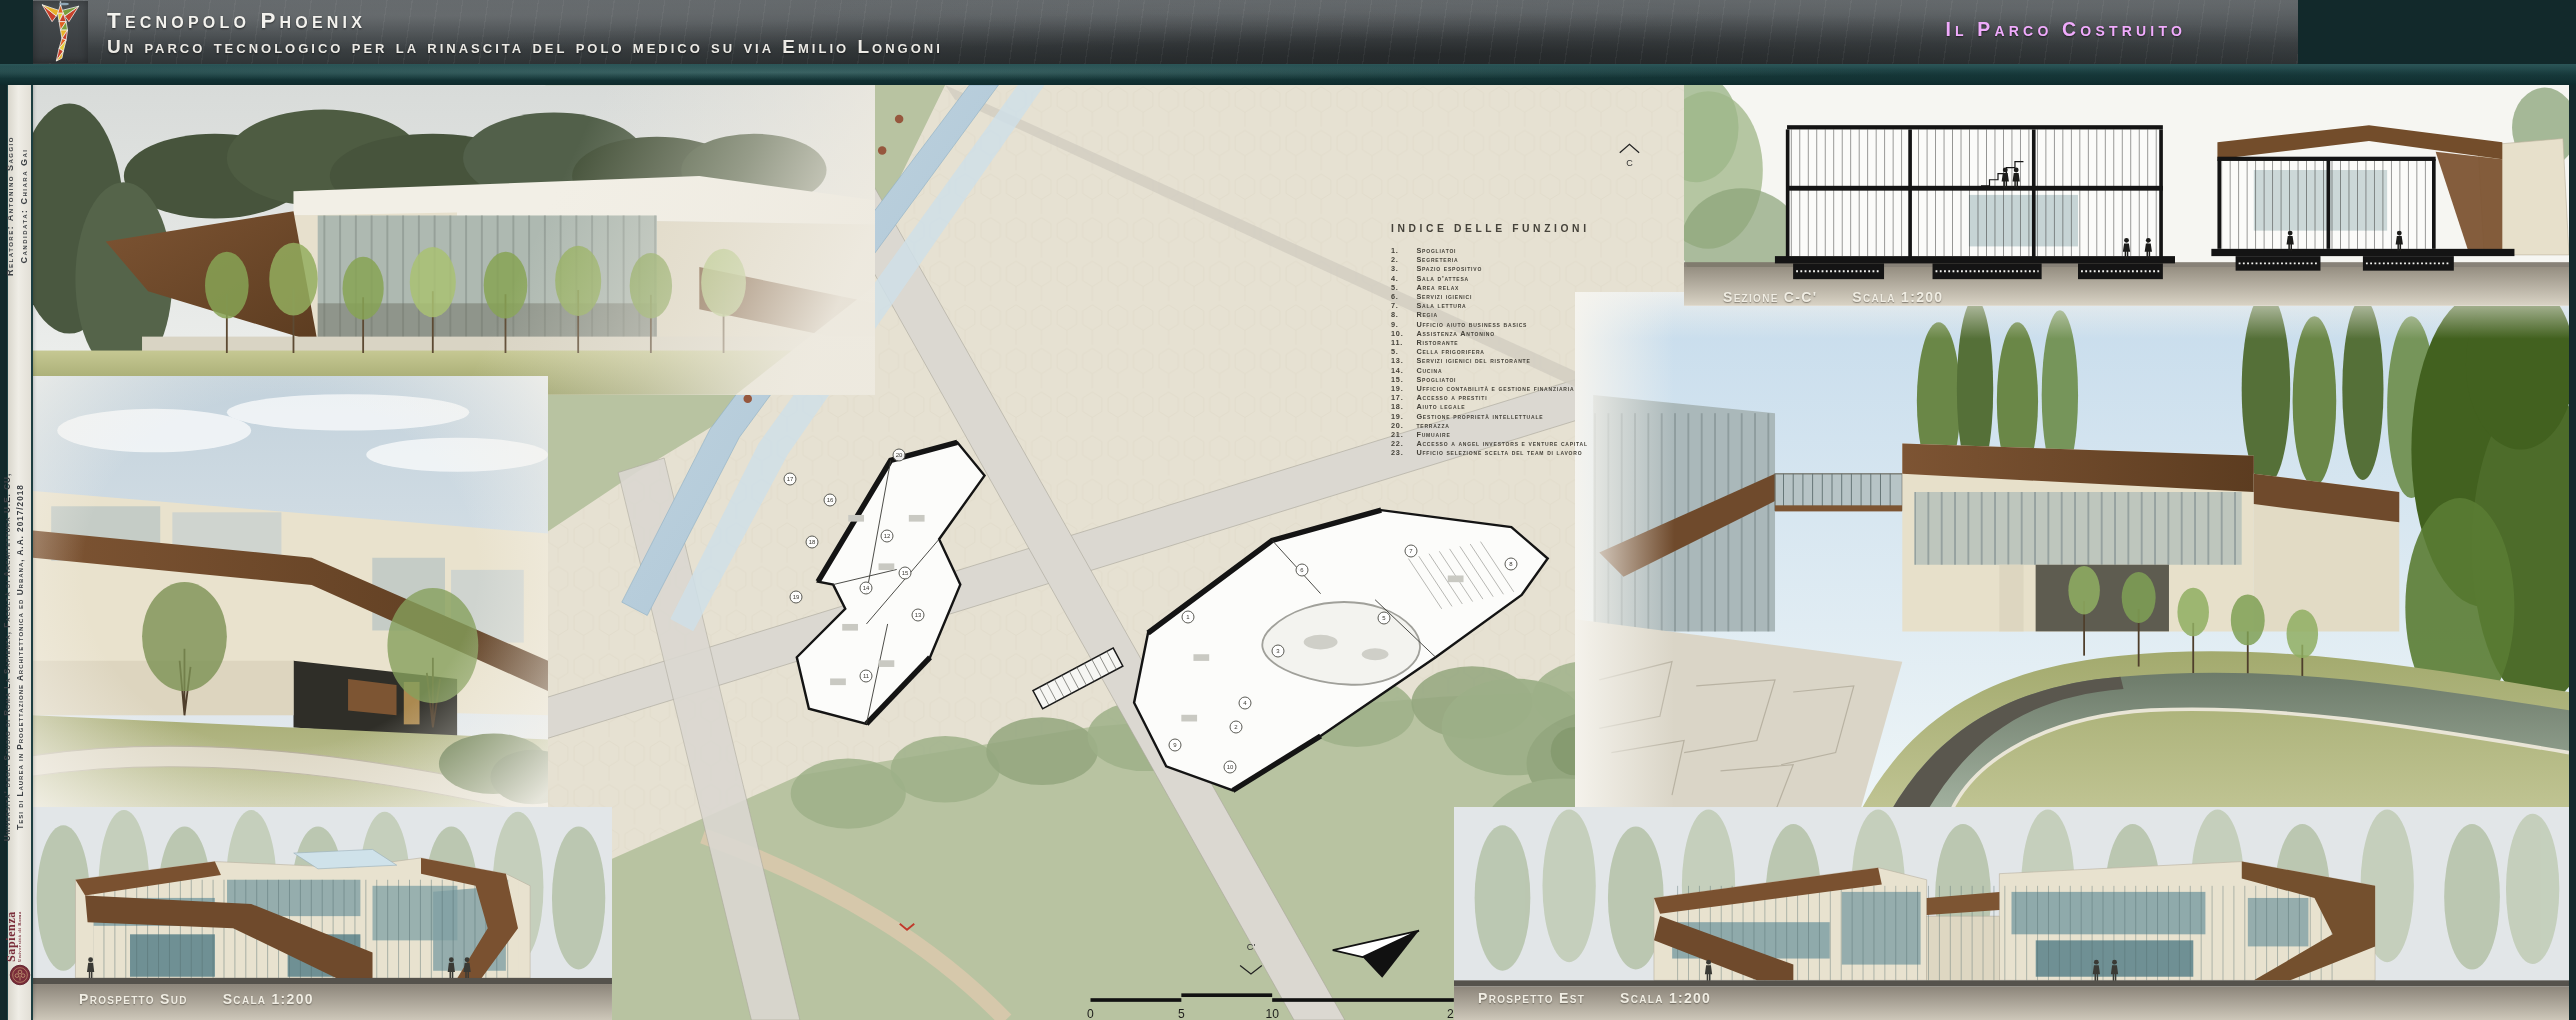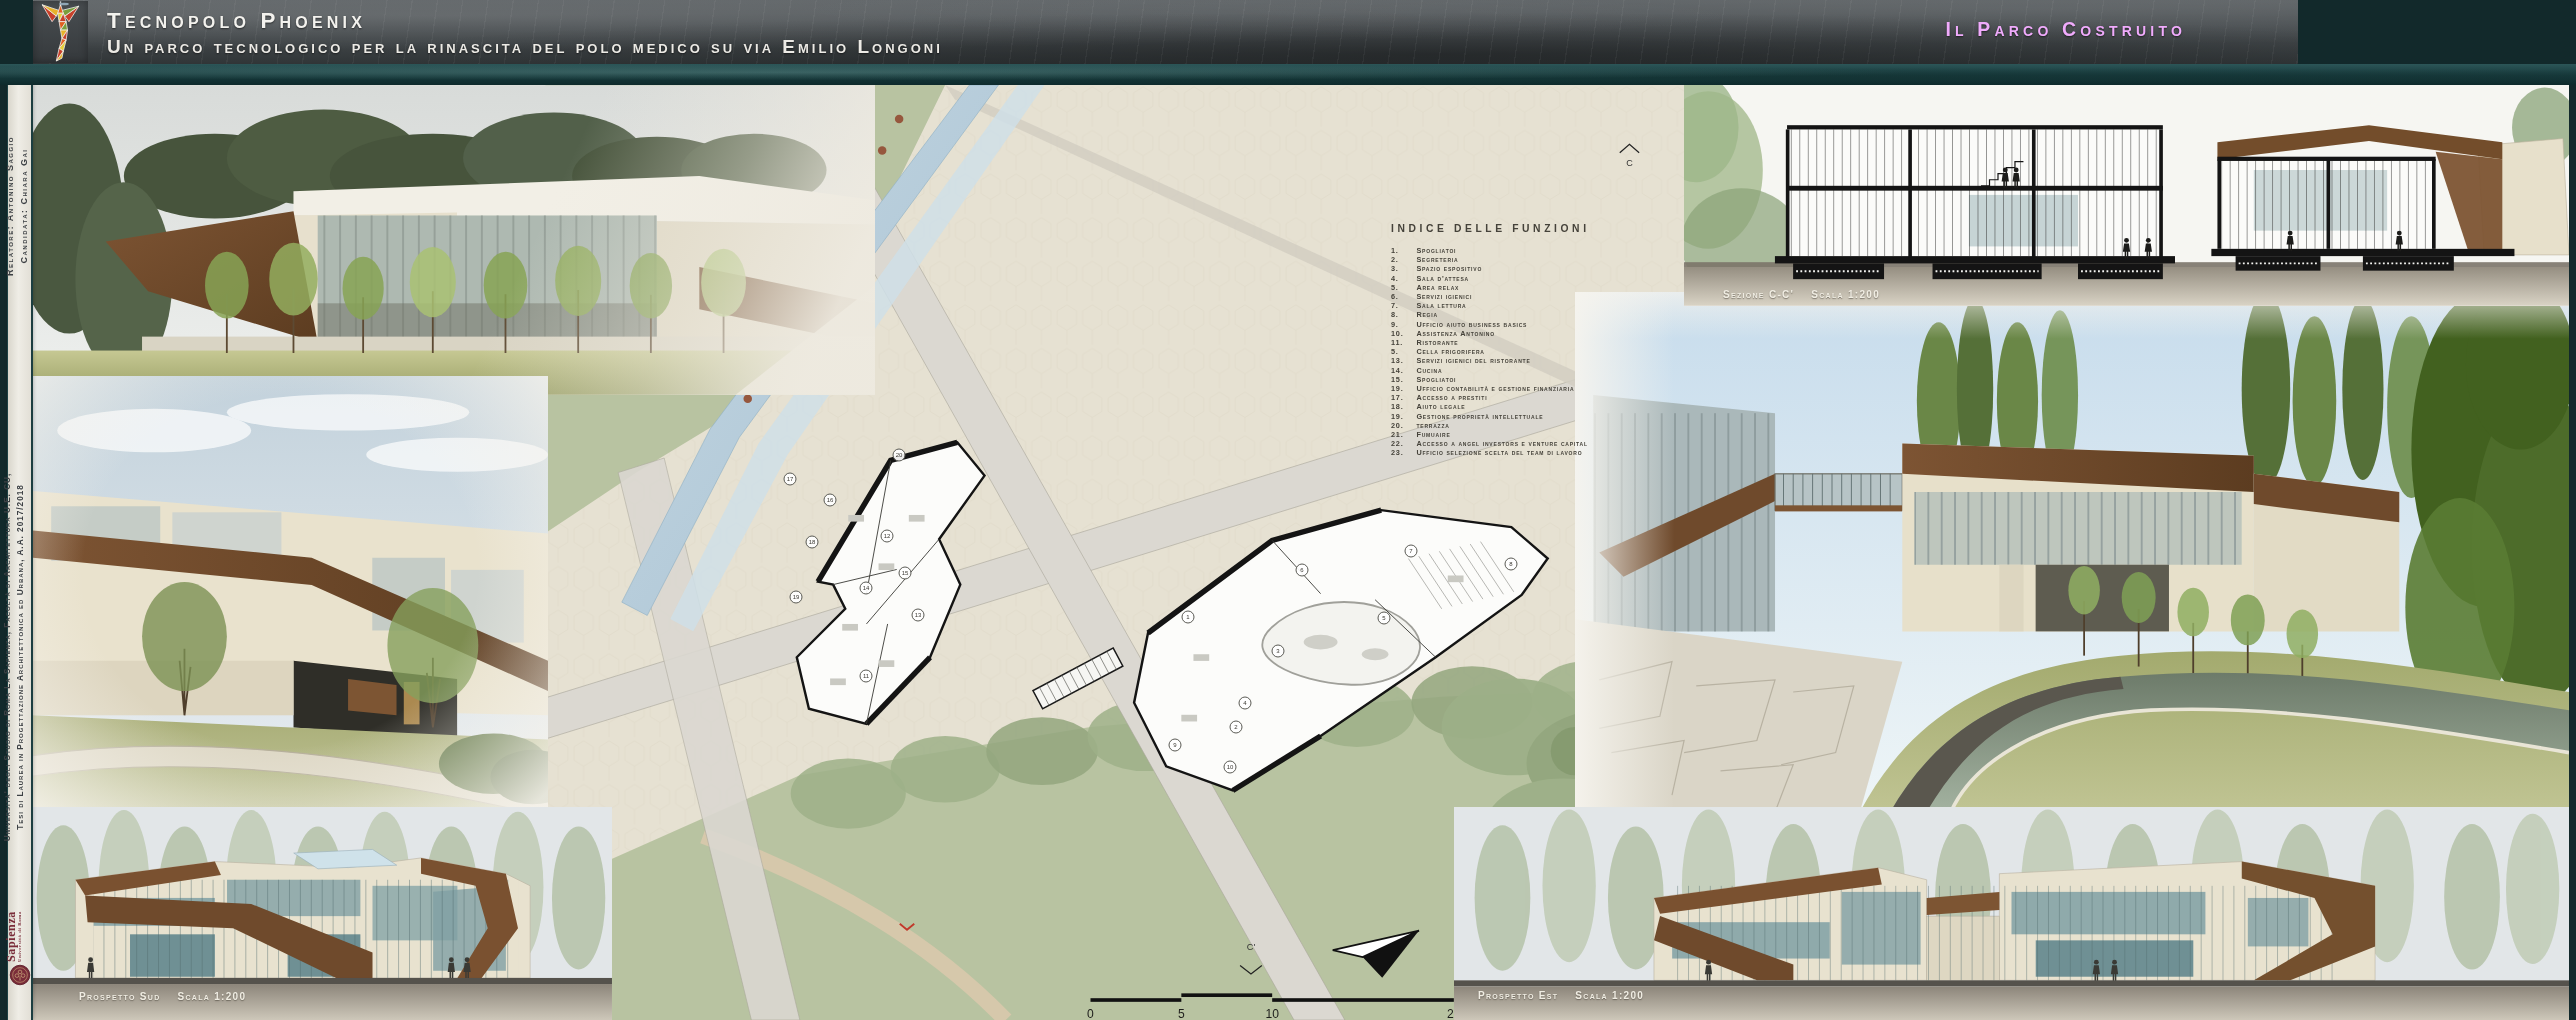--- a/index.html
+++ b/index.html
@@ -75,7 +75,7 @@
     font-size:7.3px;line-height:9.2px;font-variant:small-caps;font-weight:700;letter-spacing:0.8px;}
   .fi-num{text-align:left;}
   
-  .draw-label{position:absolute;z-index:7;display:flex;gap:17px;font-size:10px;font-weight:700;
+  .draw-label{position:absolute;z-index:7;display:flex;gap:35px;font-size:14px;font-weight:700;
     font-variant:small-caps;letter-spacing:1.3px;color:#f0ede3;text-shadow:0 0.6px 1.2px rgba(60,55,45,.55);}
   .lbl-section{left:1690px;top:204px;}
   .lbl-south{left:46px;top:906px;}

